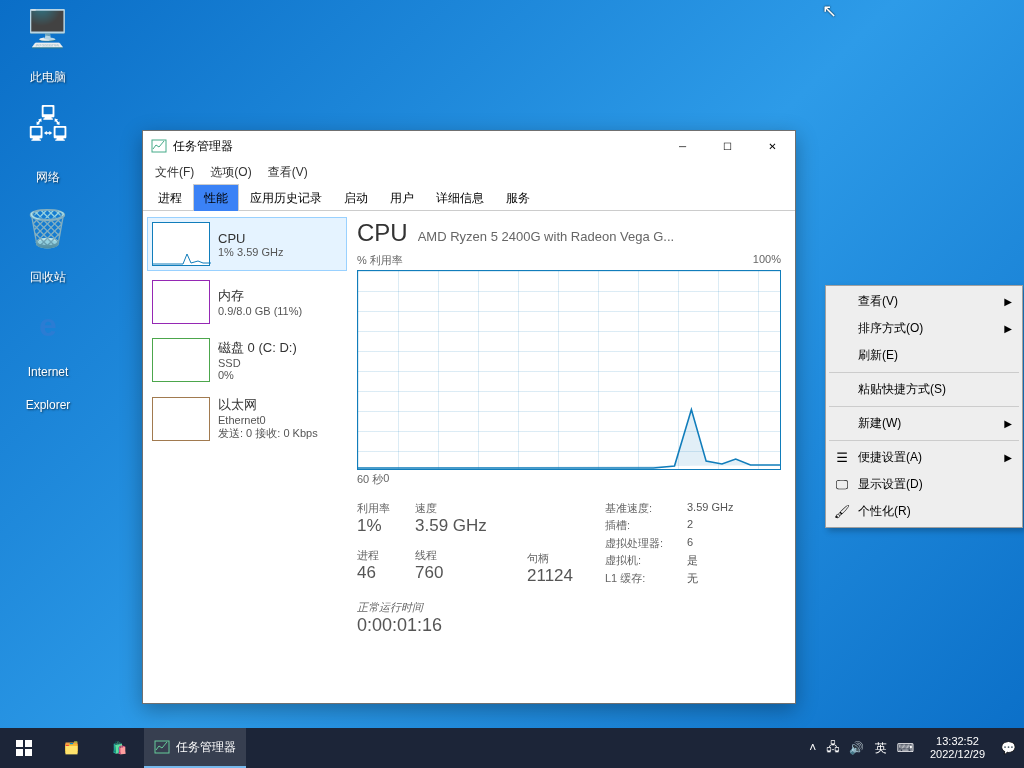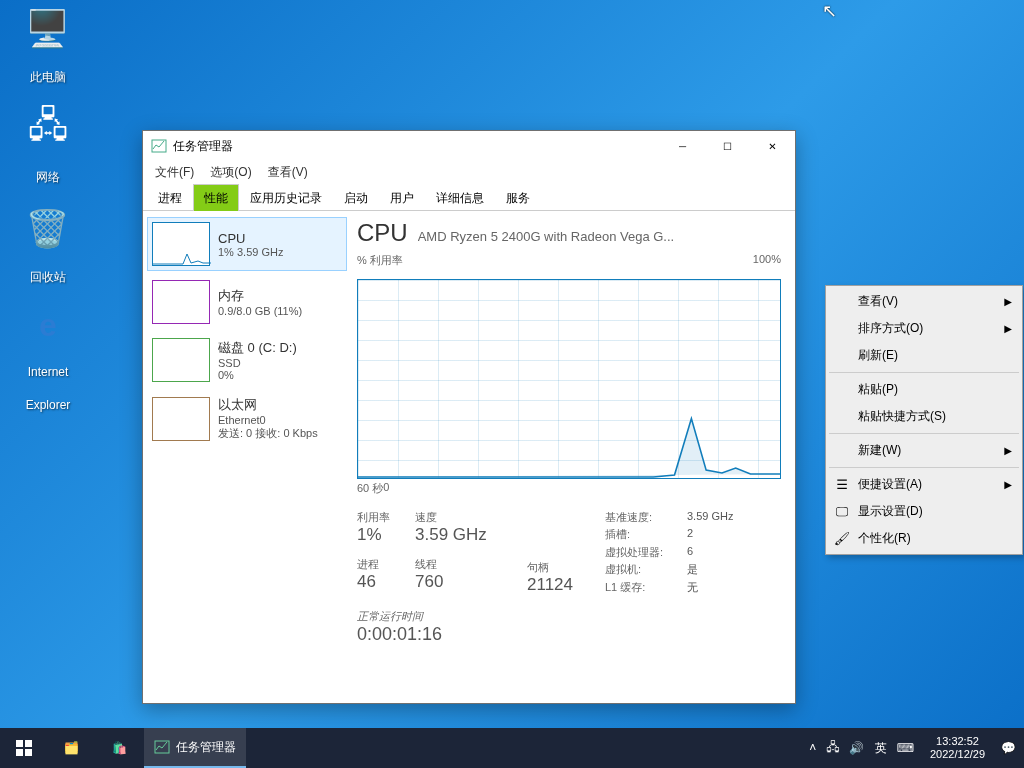--- a/index.html
+++ b/index.html
@@ -23,7 +23,7 @@
 
 .tabrow { height: 28px; display: flex; align-items: flex-end; padding: 0 4px; border-bottom: 1px solid #ccc; background: #fff; font-size: 12px; }
 .tabrow .tab { padding: 5px 10px 4px; border: 1px solid transparent; border-bottom: none; position: relative; top: 1px; }
-.tabrow .tab.active { border-color: #ccc; background: #84cc16; }
+.tabrow .tab.active { border-color: #ccc; background: #3b82f6; }
 
 .content { flex: 1; display: flex; background: #fff; }
 .sidepanel { width: 208px; padding: 6px 4px; display: flex; flex-direction: column; gap: 4px; }

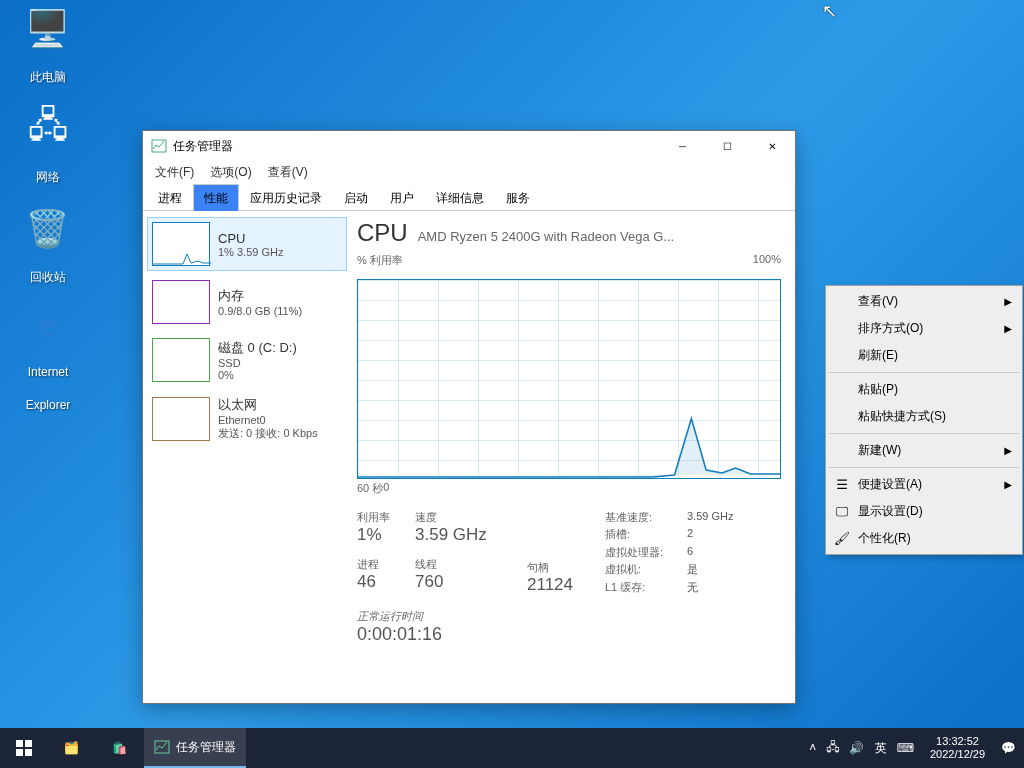--- a/index.html
+++ b/index.html
@@ -43,7 +43,7 @@
 .mhdr { display: flex; align-items: baseline; gap: 10px; margin-bottom: 6px; }
 .mhdr .big { font-size: 24px; font-weight: 400; color: #333; }
 .mhdr .sub { font-size: 13px; color: #666; white-space: nowrap; overflow: hidden; text-overflow: ellipsis; flex: 1; }
-.chartlabels { display: flex; justify-content: space-between; font-size: 11px; color: #666; margin-bottom: 11px; }
+.chartlabels { display: flex; justify-content: space-between; font-size: 11px; color: #666; margin-bottom: 2px; }
 .chart { height: 200px; border: 1px solid #117dbb; position: relative; background: #fff; }
 .chart-grid { position: absolute; inset: 0; background-image: linear-gradient(to right, rgba(17,125,187,.15) 1px, transparent 1px), linear-gradient(to bottom, rgba(17,125,187,.15) 1px, transparent 1px); background-size: 40px 20px; }
 .chart svg { position: absolute; inset: 0; width: 100%; height: 100%; }

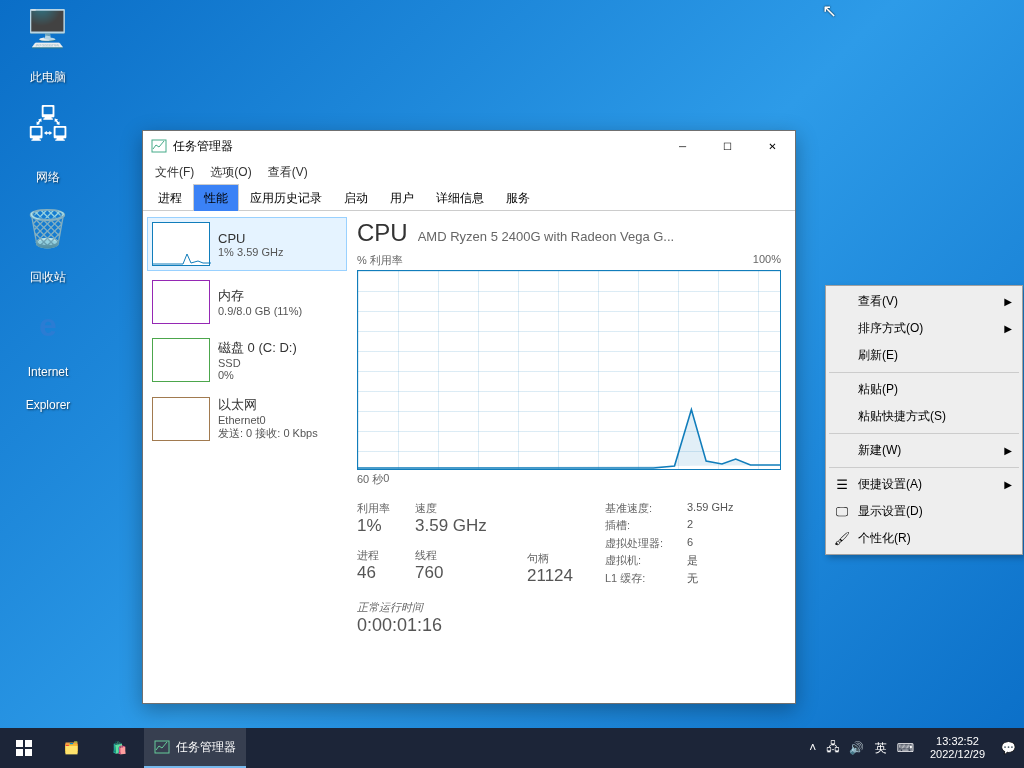--- a/index.html
+++ b/index.html
@@ -254,9 +254,6 @@
     </div>
   <div class="sep"></div>
   <div class="ci">
-      <span>粘贴(P)</span>
-    </div>
-  <div class="ci">
       <span>粘贴快捷方式(S)</span>
     </div>
   <div class="sep"></div>

